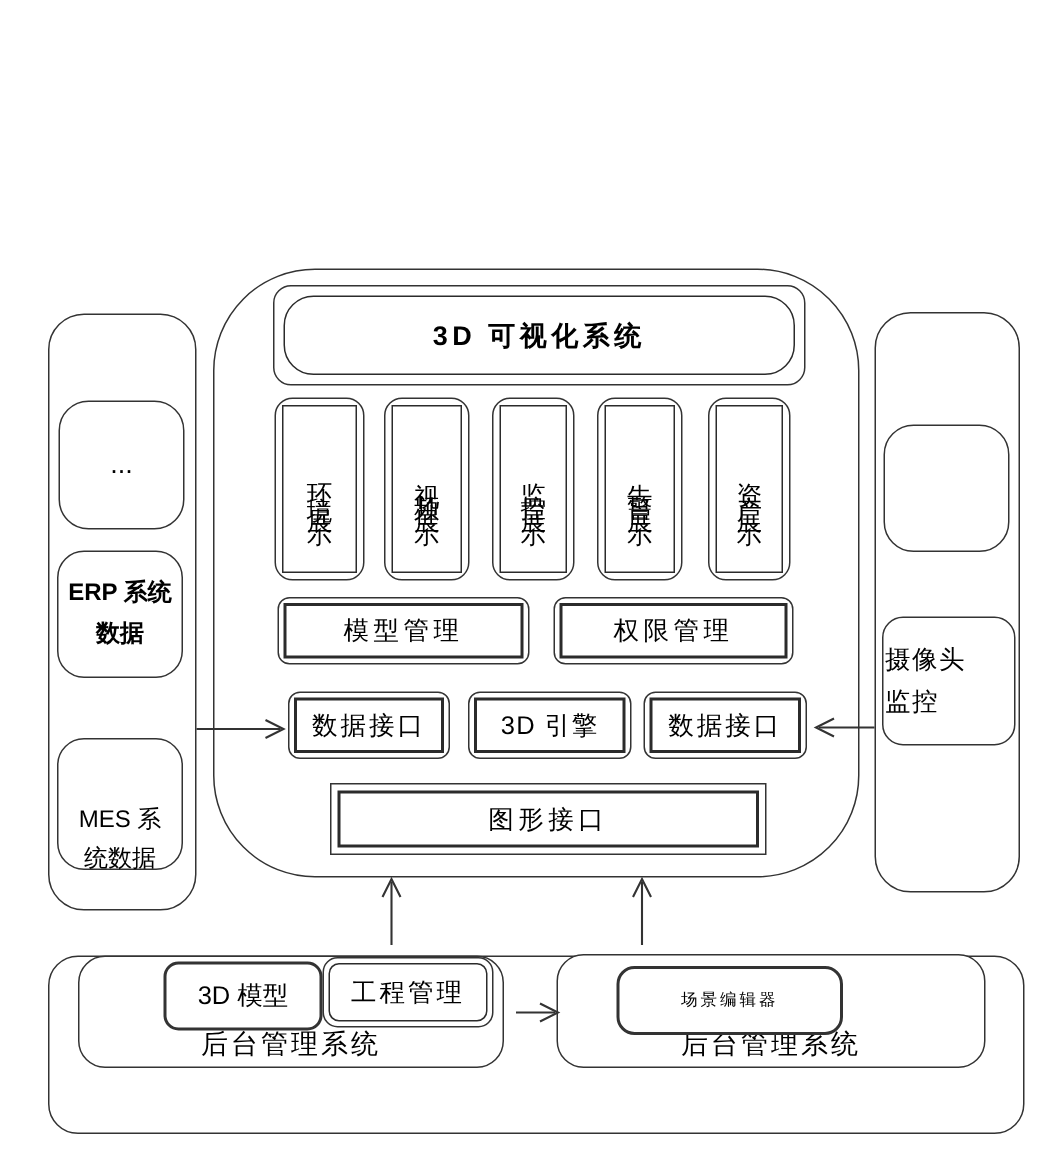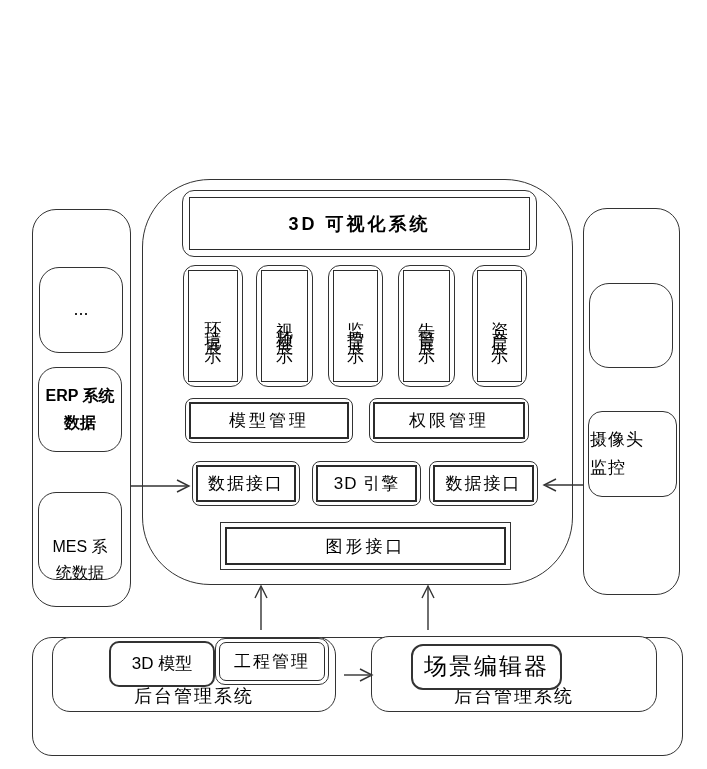--- a/index.html
+++ b/index.html
@@ -38,7 +38,7 @@
   <div class="rbox" style="left:142px; top:179px; width:431px; height:406px; border-radius:68px;"></div>
 
   <div class="db-outer" style="left:182px; top:190px; width:355px; height:67px; border-radius:12px;">
-    <div class="db-inner thin" style="inset:6px;">
+    <div class="db-inner thin" style="inset:6px;border-radius:20px;">
       <span class="lbl" style="font-size:18px; font-weight:bold; letter-spacing:3px;">3D 可视化系统</span>
     </div>
   </div>

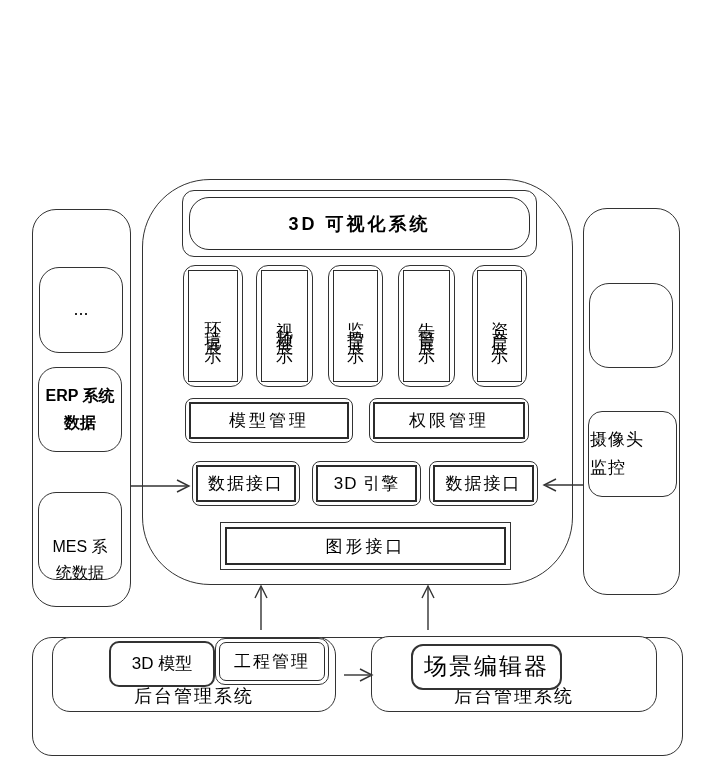--- a/index.html
+++ b/index.html
@@ -136,7 +136,7 @@
   <div class="rbox" style="left:371px; top:636px; width:286px; height:76px; border-radius:18px;">
     <span class="backend-label">后台管理系统</span>
   </div>
-  <div class="rbox panel-item" style="left:411px; top:644px; width:151px; height:46px; border-radius:12px; border-width:2px; font-size:23px; letter-spacing:2px;">
+  <div class="rbox panel-item" style="left:411px; top:644px; width:151px; height:46px; border-radius:12px; border-width:2px; font-size:11px; letter-spacing:2px;">
     <span>场景编辑器</span>
   </div>
 

